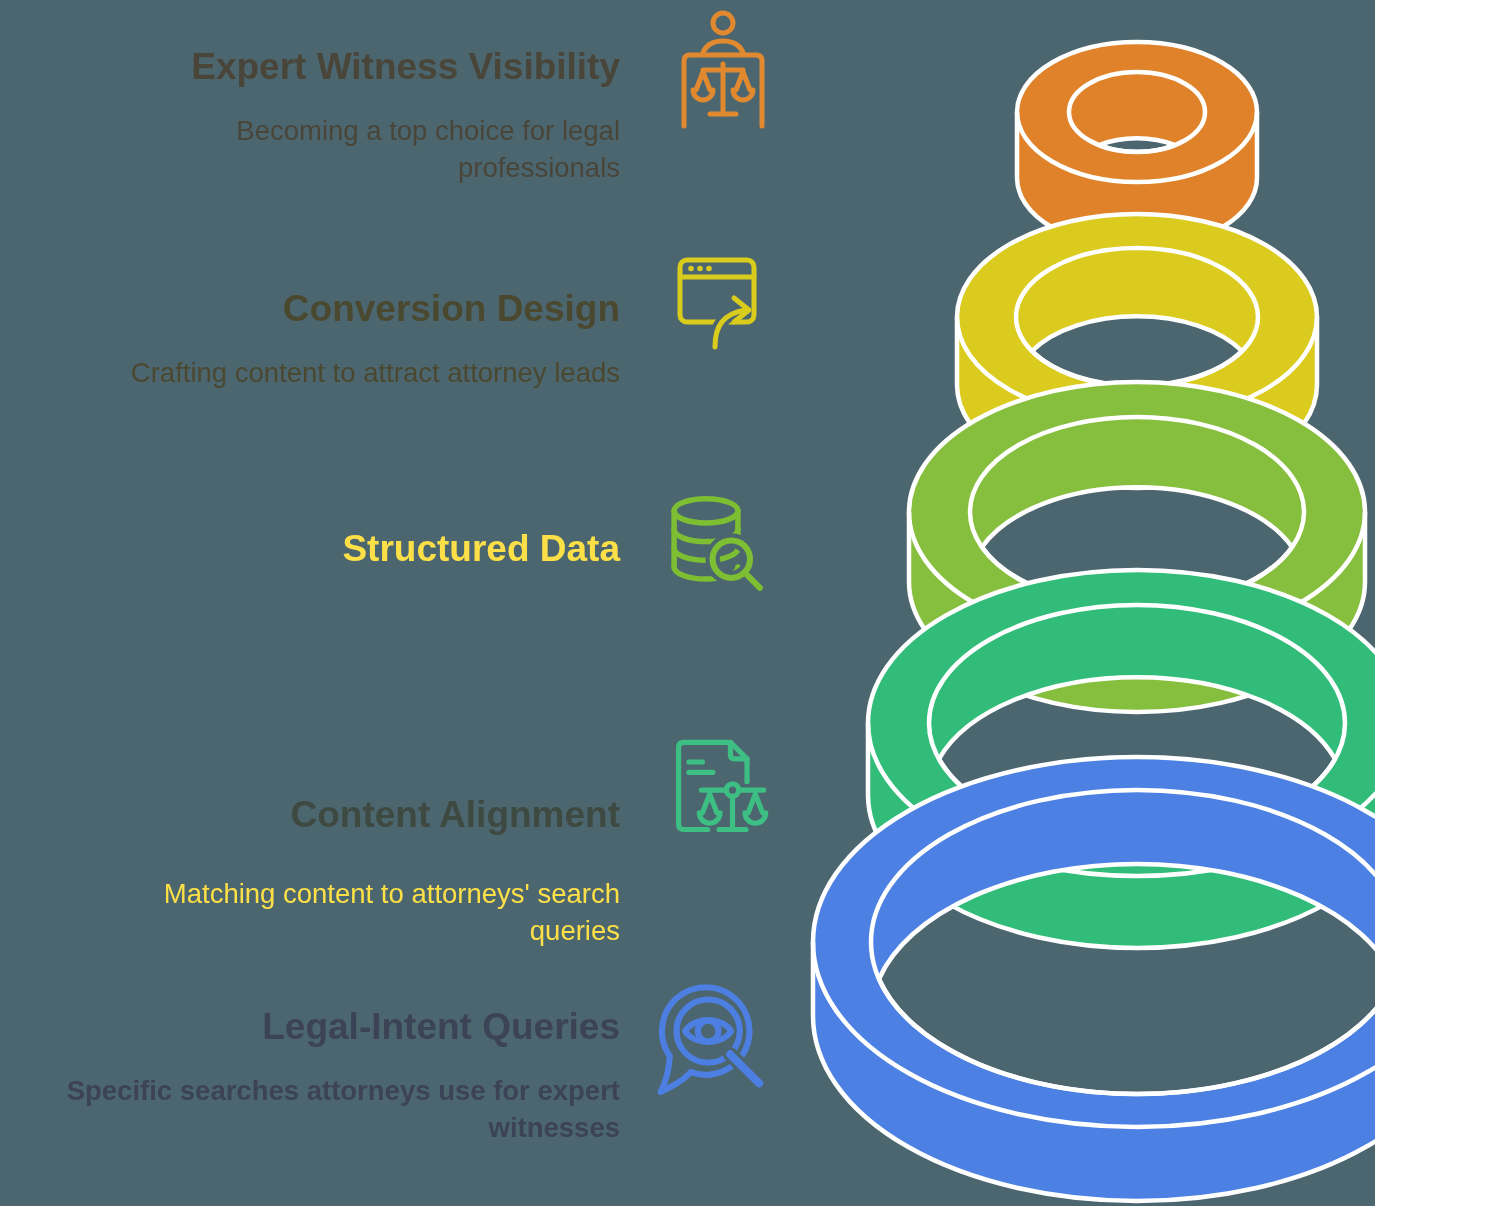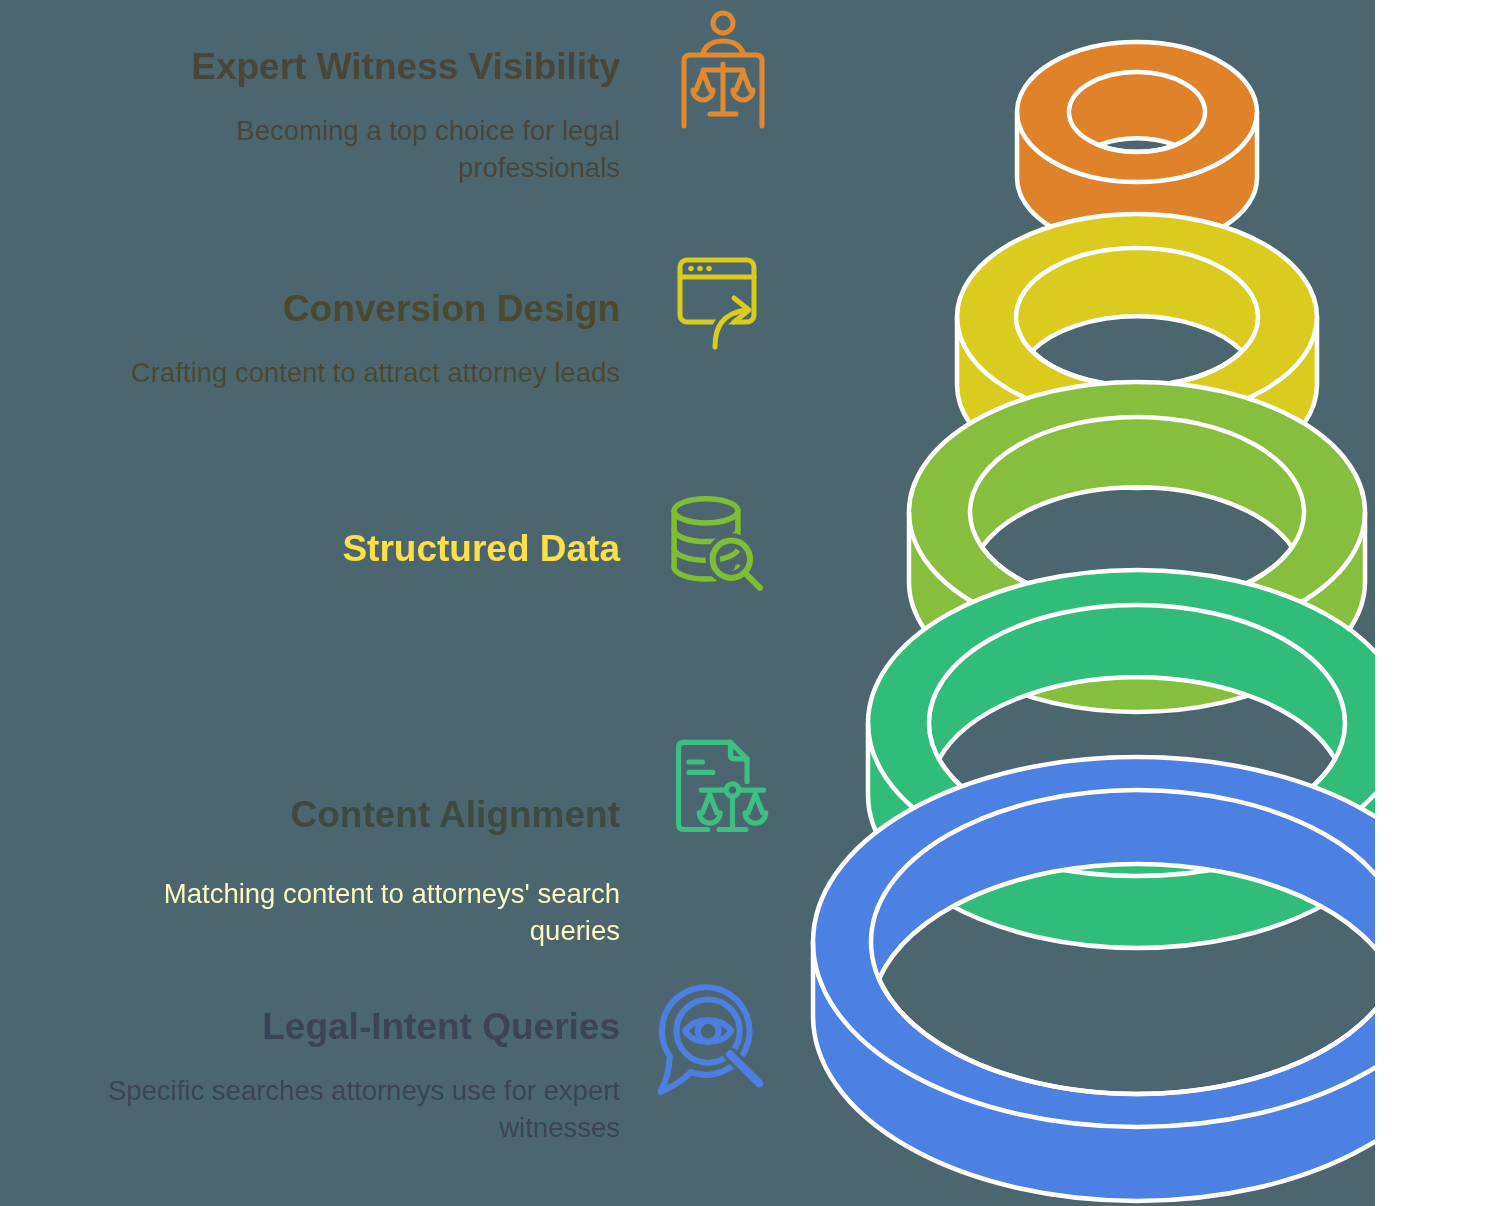--- a/index.html
+++ b/index.html
@@ -124,7 +124,7 @@
 
   <div class="section" style="top:792px">
     <div class="sec-title" style="color: rgb(62, 74, 65);">Content Alignment</div>
-    <div class="sec-sub" style="color: #fef9c3; margin-top: 37px;">
+    <div class="sec-sub" style="color: #fde047; margin-top: 37px;">
       <div>Matching content to attorneys' search</div>
       <div>queries</div>
     </div>

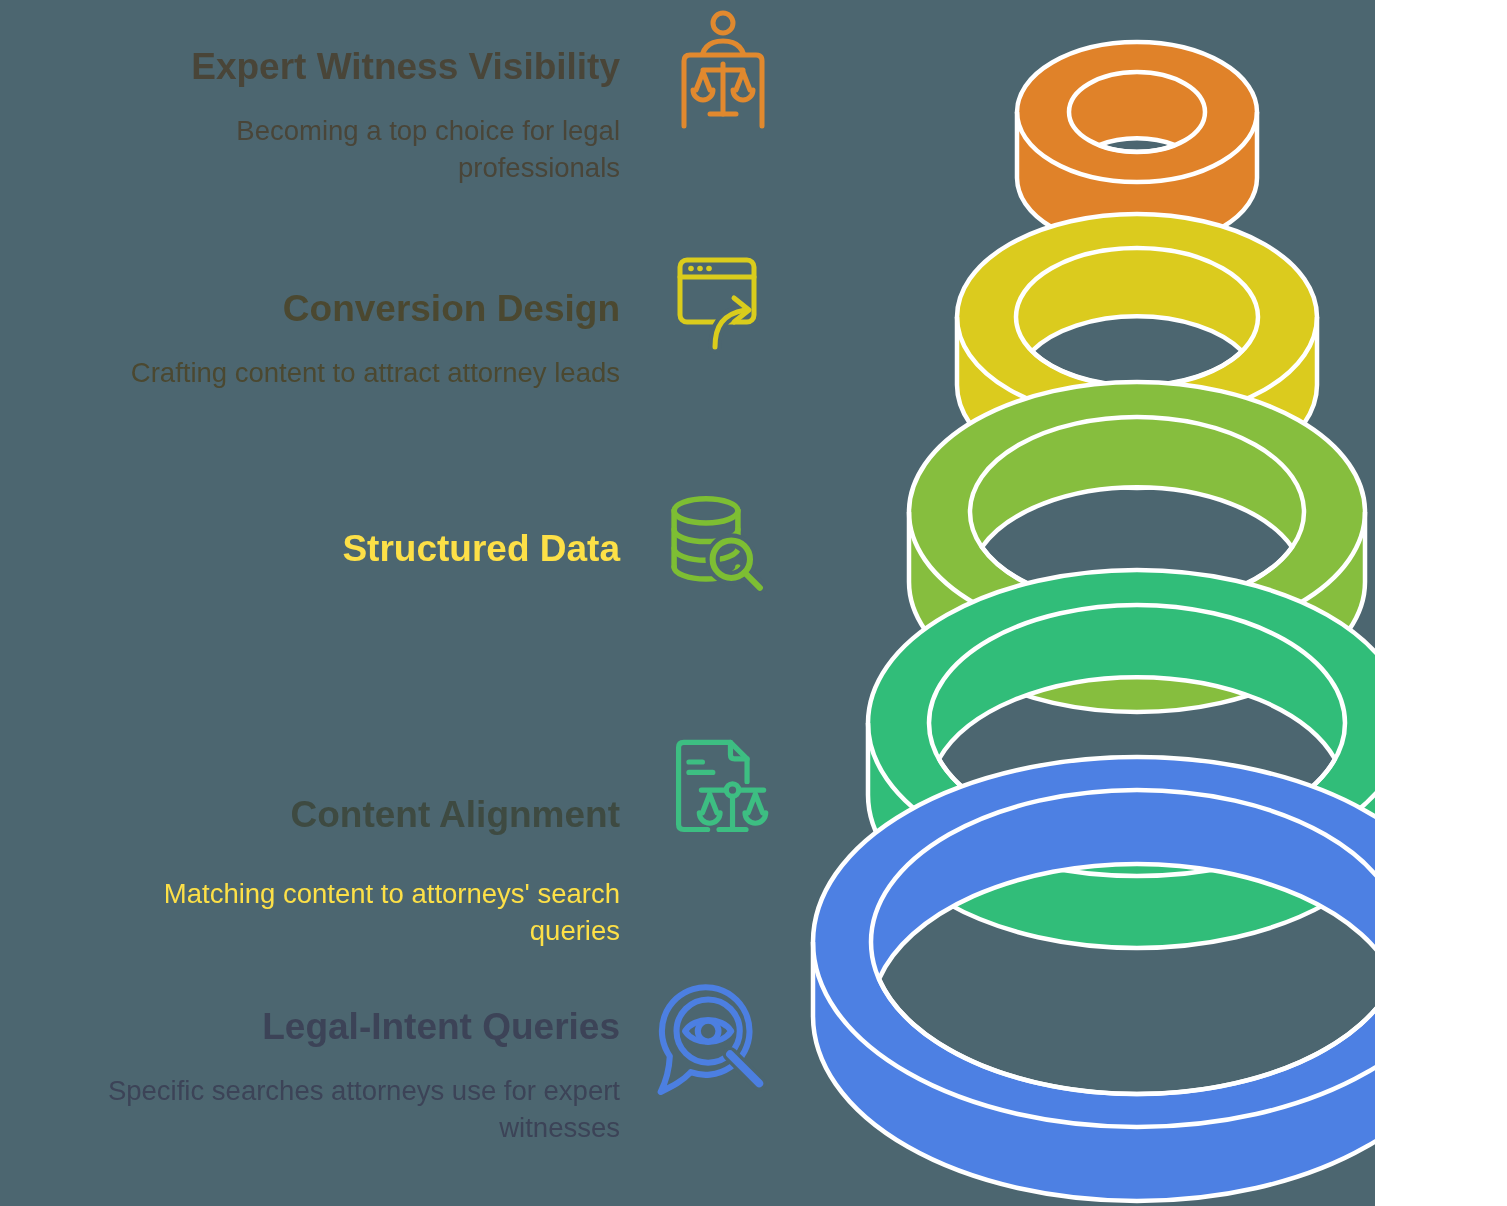--- a/index.html
+++ b/index.html
@@ -151,7 +151,7 @@
 
   <div class="section" style="top:1004px">
     <div class="sec-title" style="color: rgb(60, 67, 87);">Legal-Intent Queries</div>
-    <div class="sec-sub" style="color: rgb(60, 67, 87);">
+    <div class="sec-sub" style="color: rgb(60, 67, 87); font-weight: bold;">
       <div>Specific searches attorneys use for expert</div>
       <div>witnesses</div>
     </div>

